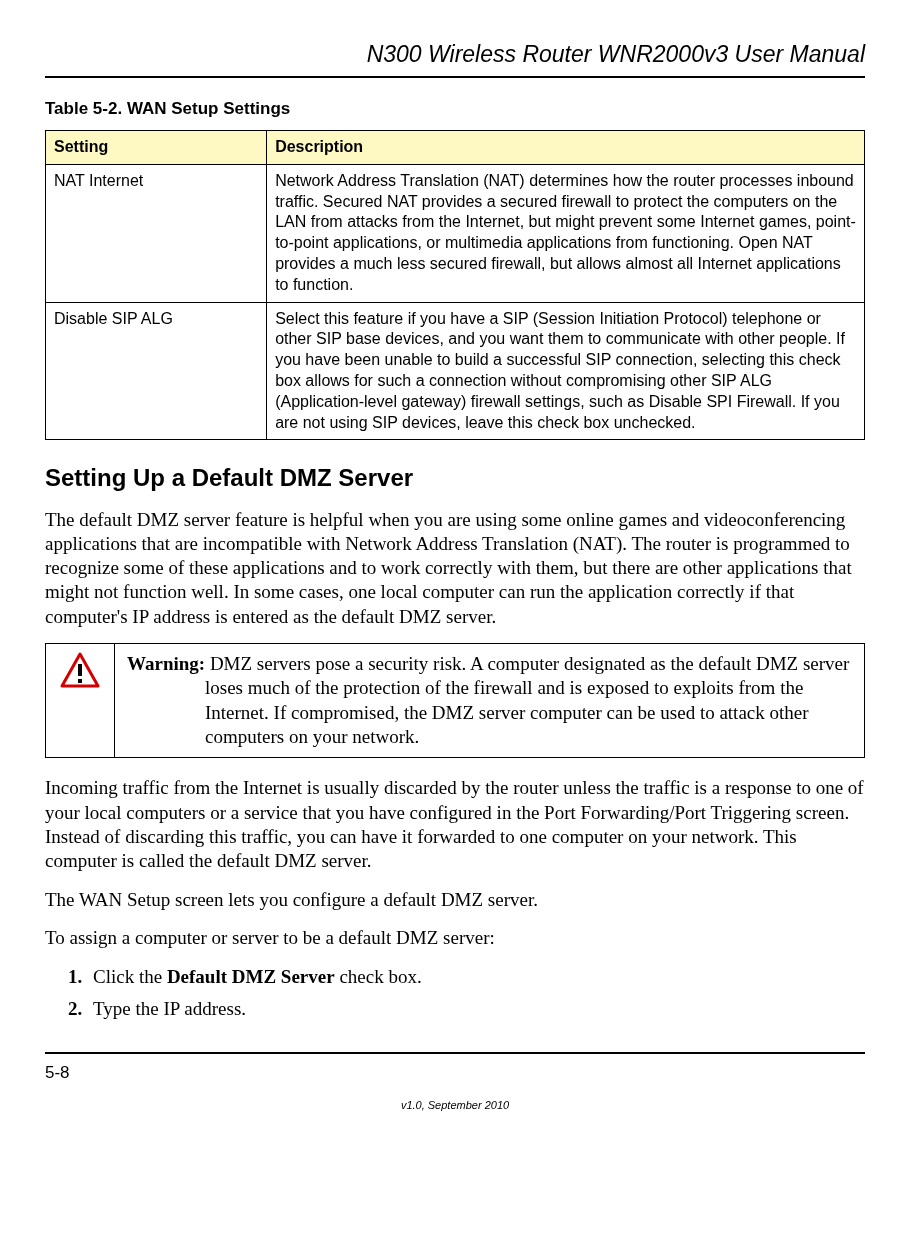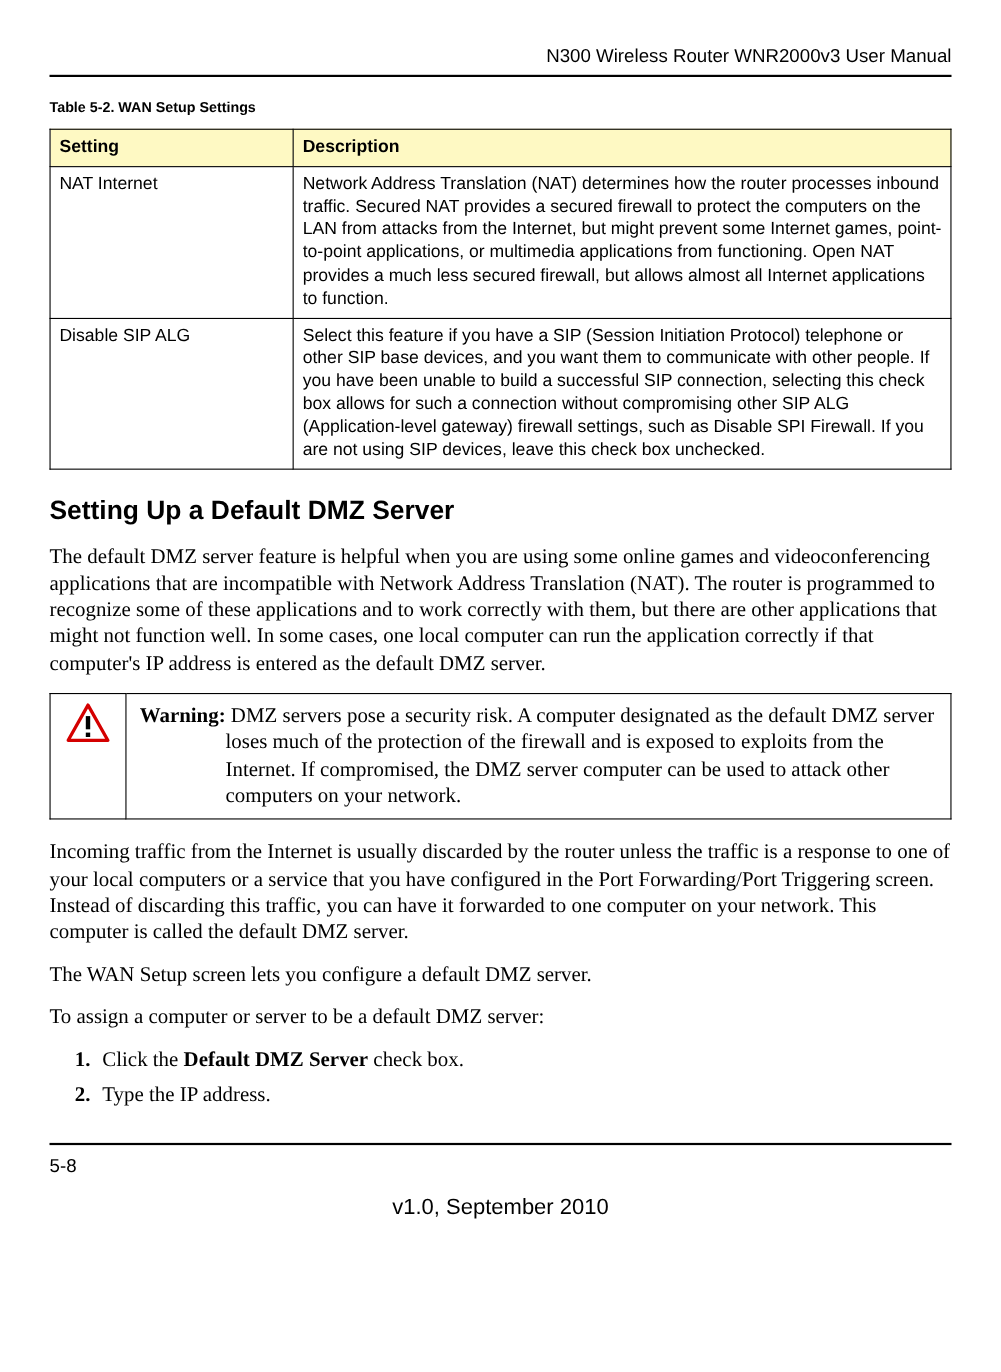--- a/index.html
+++ b/index.html
@@ -14,7 +14,8 @@
   }
   .header-right {
     text-align: right;
-    font-size: 17px;
+    font-style: italic;
+    font-size: 23px;
     margin-bottom: 6px;
   }
   .top-rule {

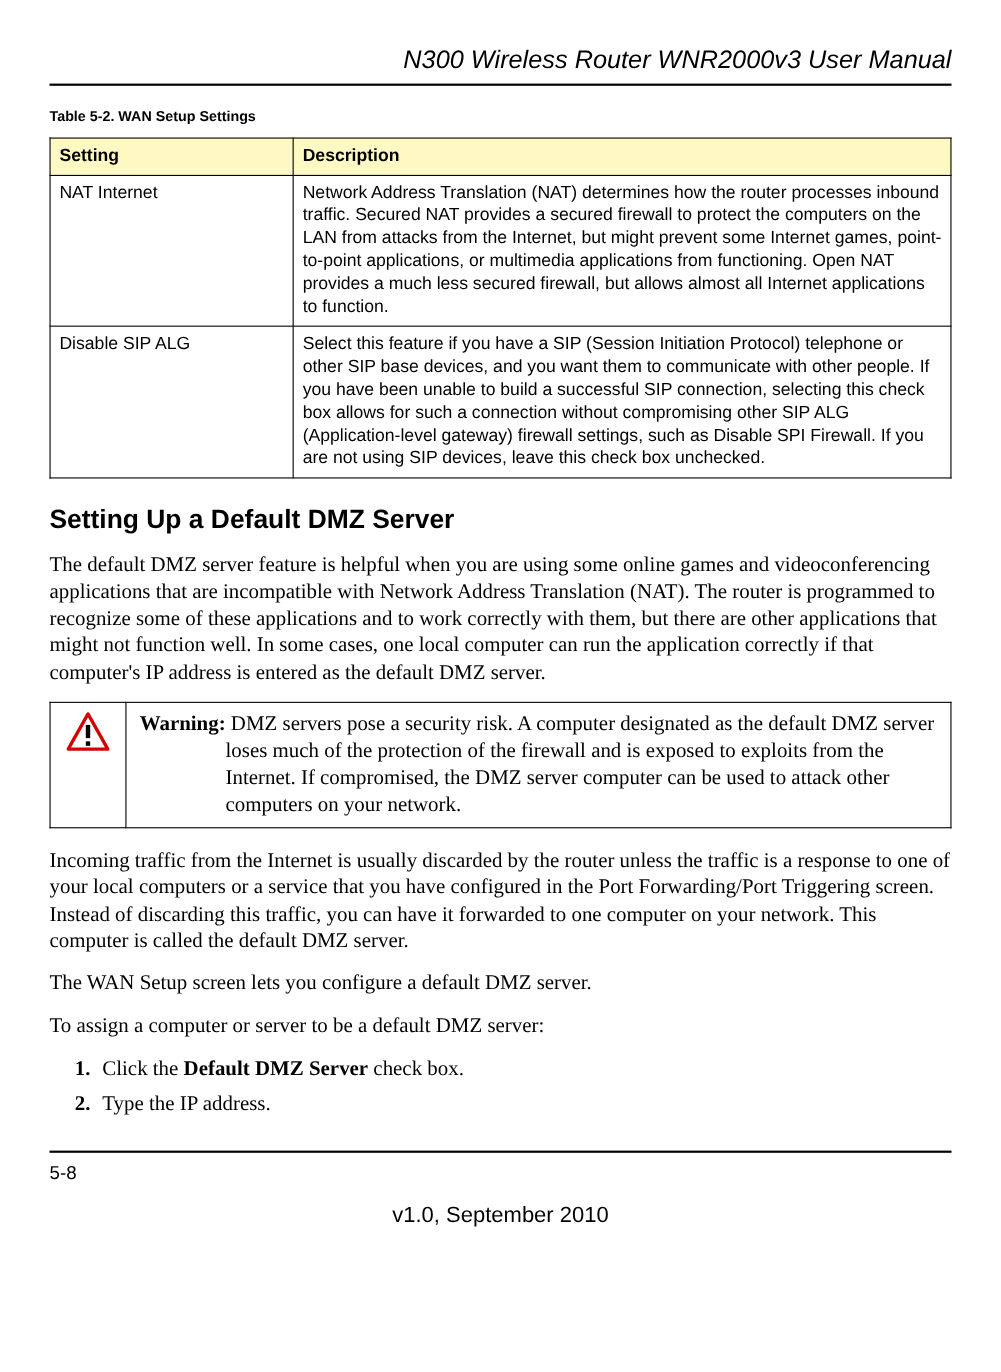--- a/index.html
+++ b/index.html
@@ -25,7 +25,7 @@
   }
   .table-caption {
     font-weight: bold;
-    font-size: 13px;
+    font-size: 17px;
     margin-bottom: 10px;
   }
   table.wan {

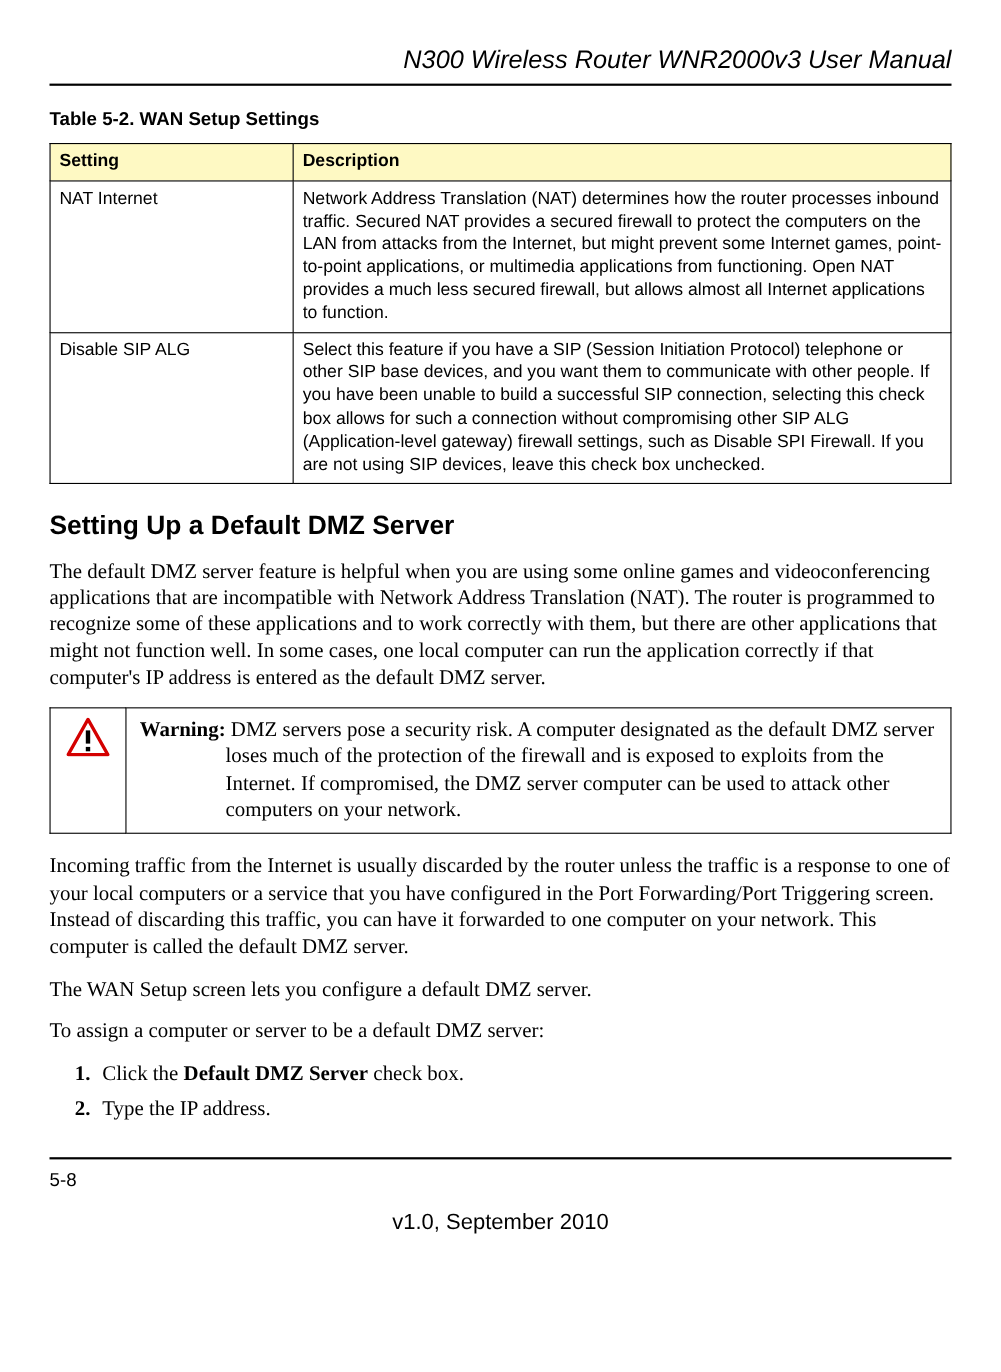--- a/index.html
+++ b/index.html
@@ -100,7 +100,8 @@
   }
   .footer-version {
     text-align: center;
-    font-size: 20px;
+    font-style: italic;
+    font-size: 11px;
     margin-top: 14px;
   }
 </style>

